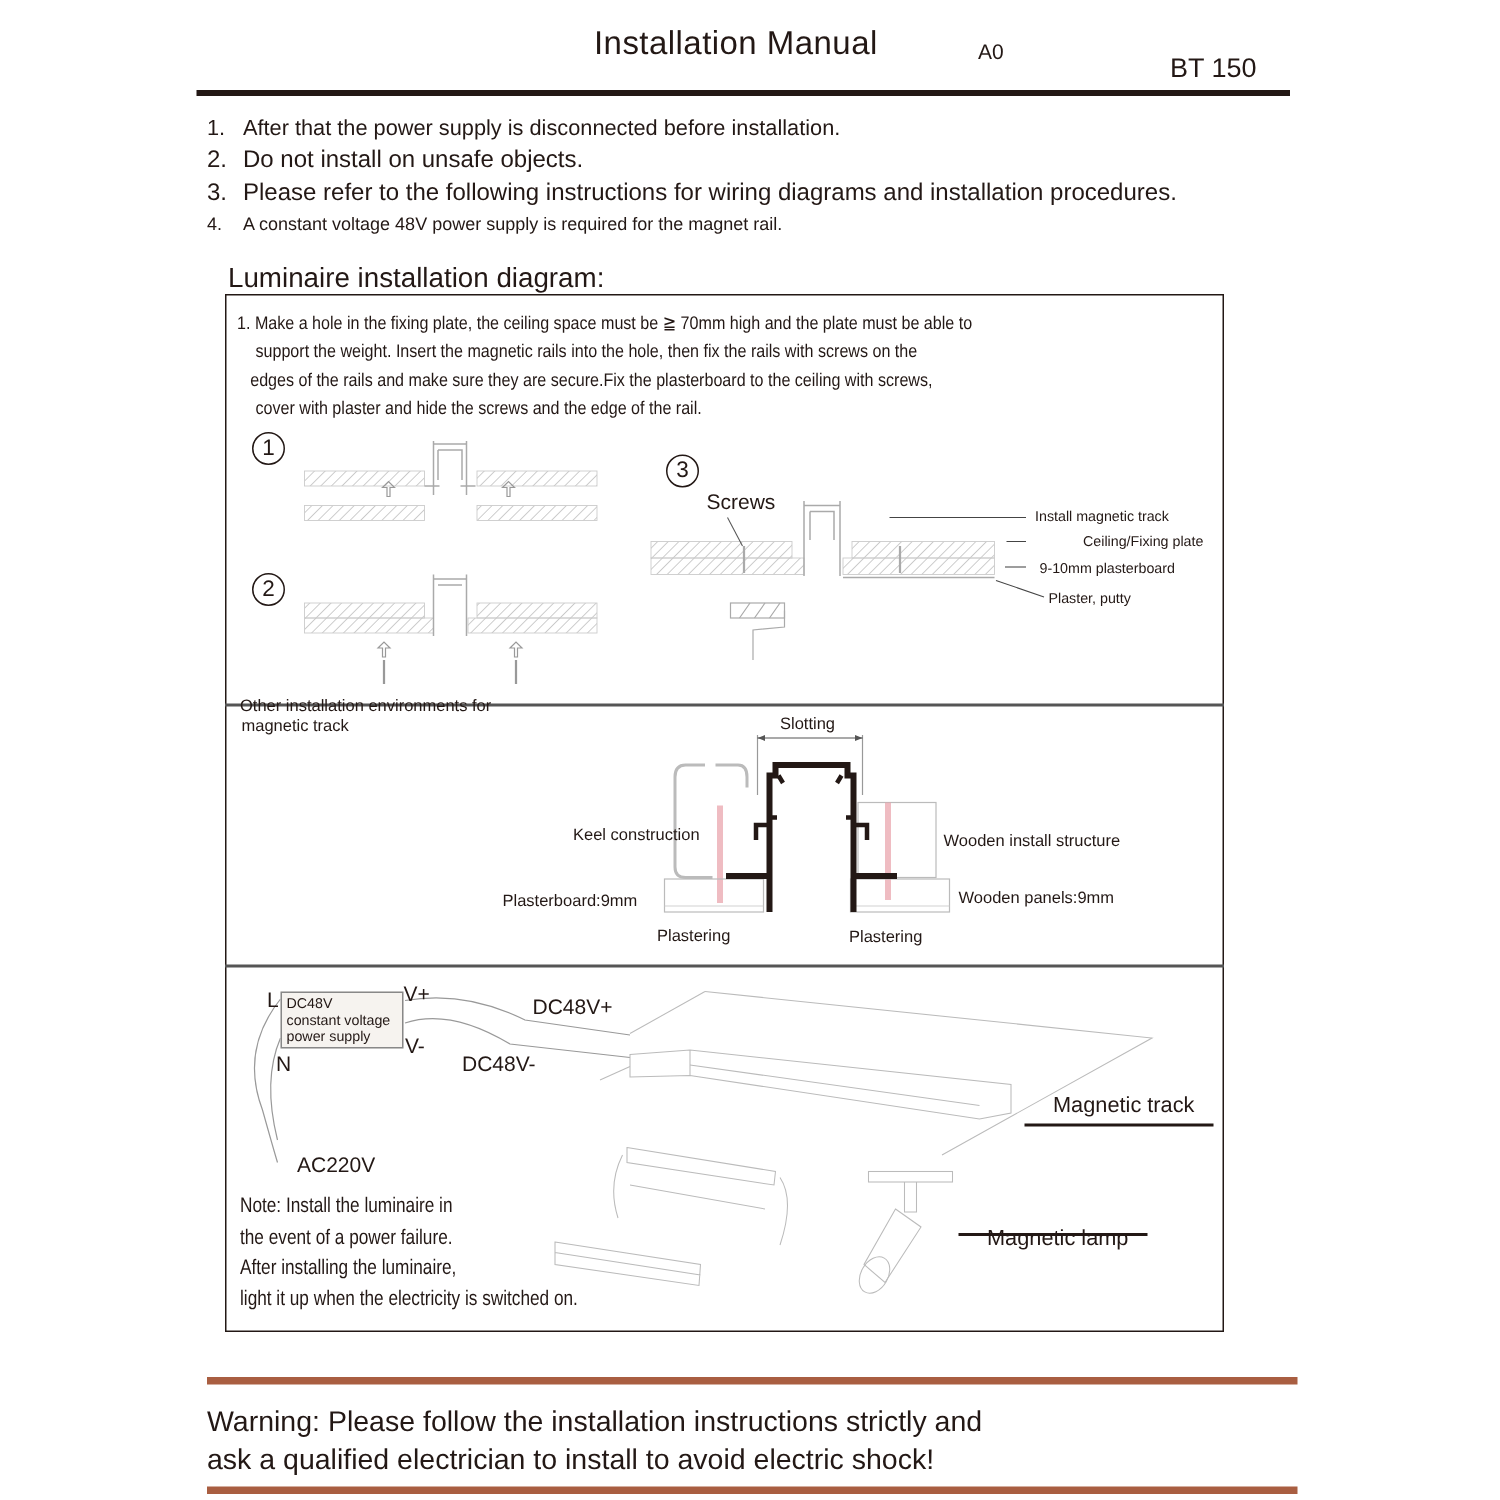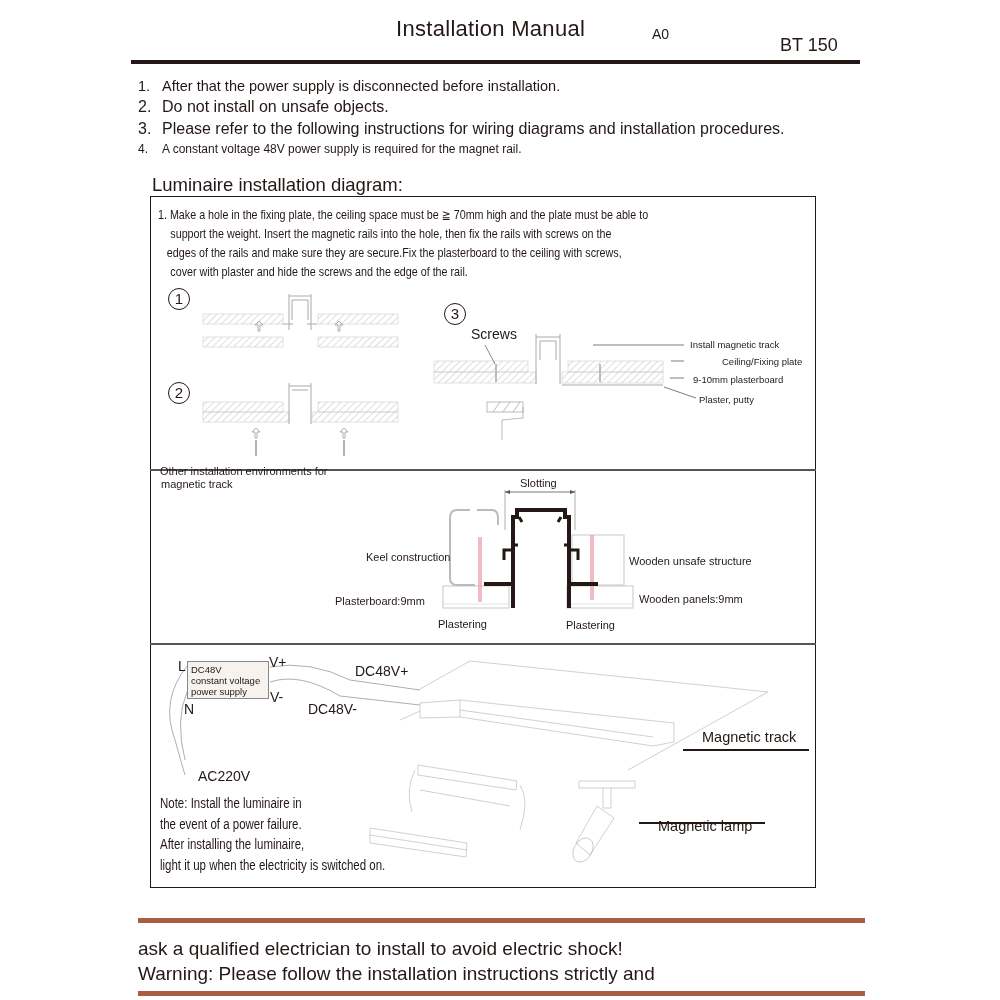--- a/index.html
+++ b/index.html
@@ -149,7 +149,7 @@
   <rect x="569" y="582" width="29" height="4" fill="#231815"></rect>
 </svg>
 <div class="abs mid-label" style="left:520px;top:477px;">Slotting</div>
-<div class="abs mid-label" style="left:338px;top:551px;padding-left:28px;">Keel construction</div>
+<div class="abs mid-label" style="left:354px;top:551px;padding-left:28px;">Keel construction</div>
 <div class="abs mid-label" style="left:629px;top:555px;">Wooden unsafe structure</div>
 <div class="abs mid-label" style="left:335px;top:595px;">Plasterboard:9mm</div>
 <div class="abs mid-label" style="left:639px;top:593px;">Wooden panels:9mm</div>

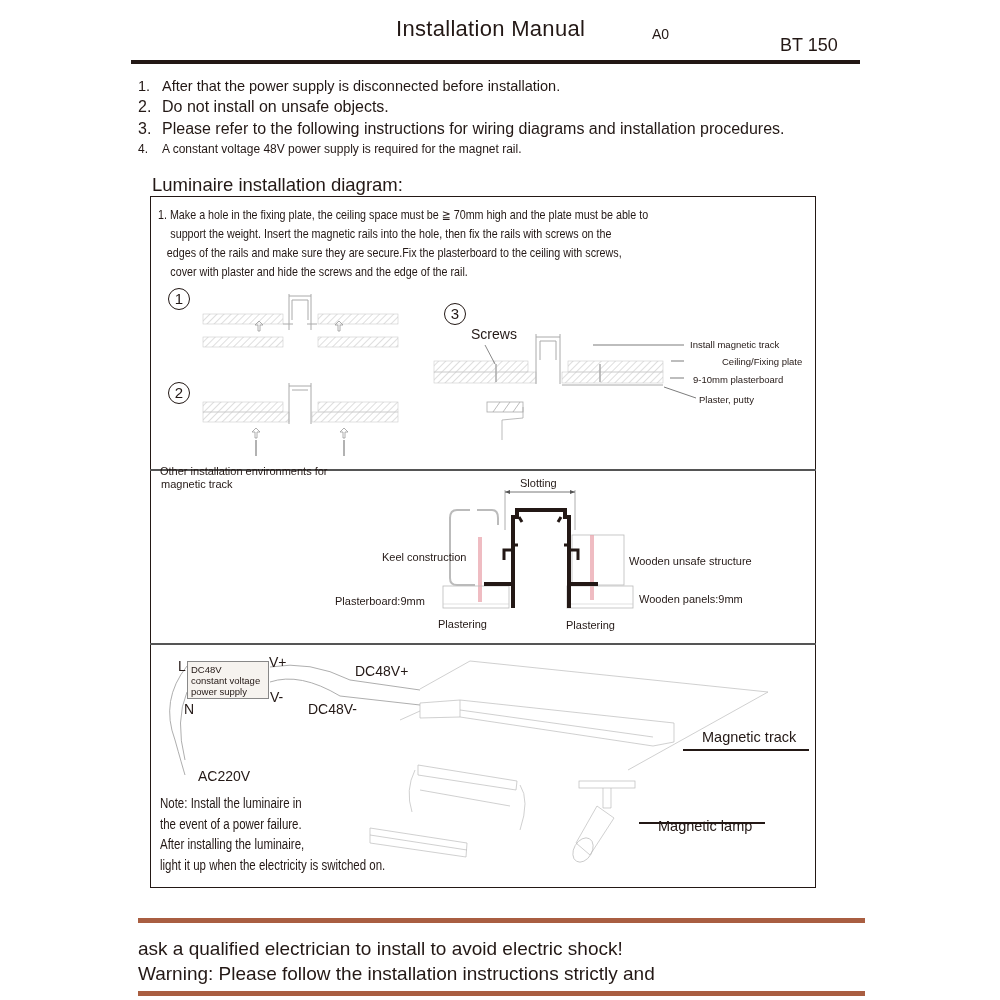--- a/index.html
+++ b/index.html
@@ -150,7 +150,7 @@
 </svg>
 <div class="abs mid-label" style="left:520px;top:477px;">Slotting</div>
 <div class="abs mid-label" style="left:354px;top:551px;padding-left:28px;">Keel construction</div>
-<div class="abs mid-label" style="left:629px;top:555px;">Wooden unsafe structure</div>
+<div class="abs mid-label" style="left:629px;top:555px;">Wooden install structure</div>
 <div class="abs mid-label" style="left:335px;top:595px;">Plasterboard:9mm</div>
 <div class="abs mid-label" style="left:639px;top:593px;">Wooden panels:9mm</div>
 <div class="abs mid-label" style="left:438px;top:618px;">Plastering</div>

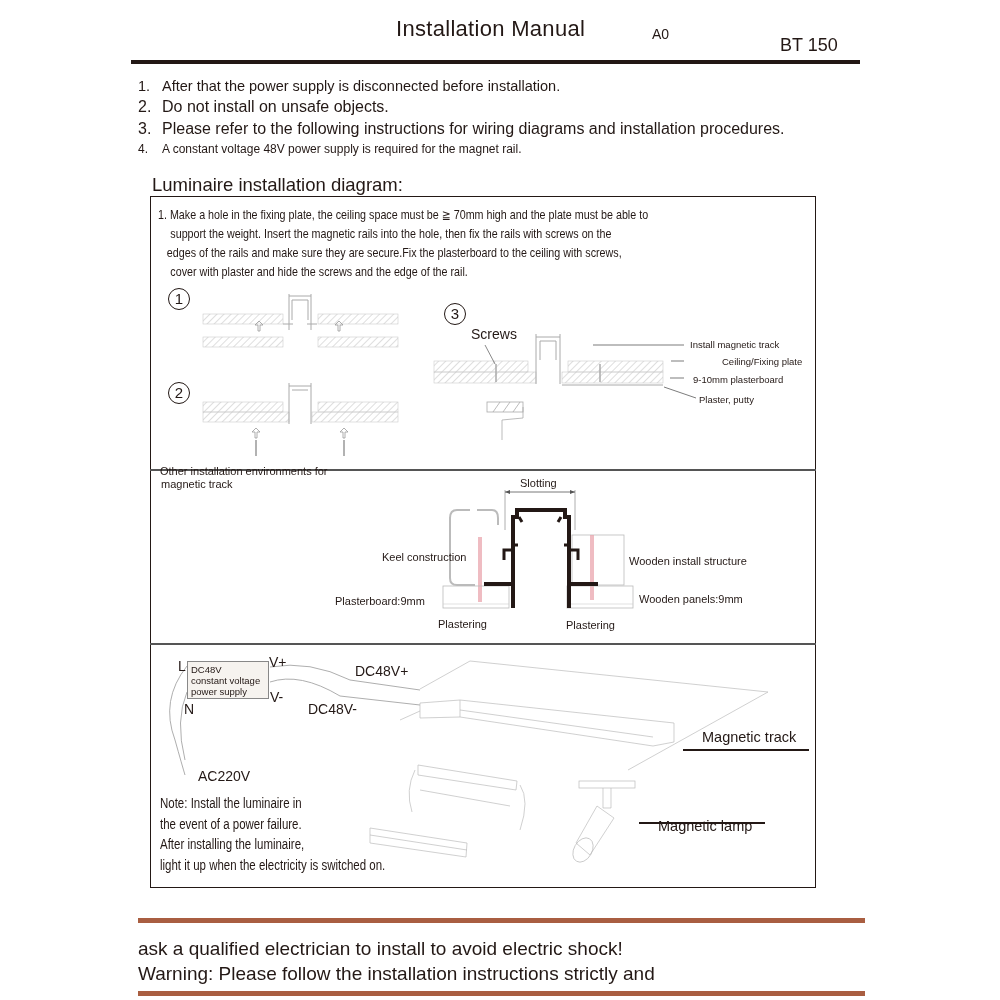--- a/index.html
+++ b/index.html
@@ -205,8 +205,8 @@
 
 <div class="abs warn-rule" style="top:918px;"></div>
 <div class="abs warn-text">
+  <div>Warning: Please follow the installation instructions strictly and</div>
   <div>ask a qualified electrician to install to avoid electric shock!</div>
-  <div>Warning: Please follow the installation instructions strictly and</div>
 </div>
 <div class="abs warn-rule" style="top:991px;"></div>
 

